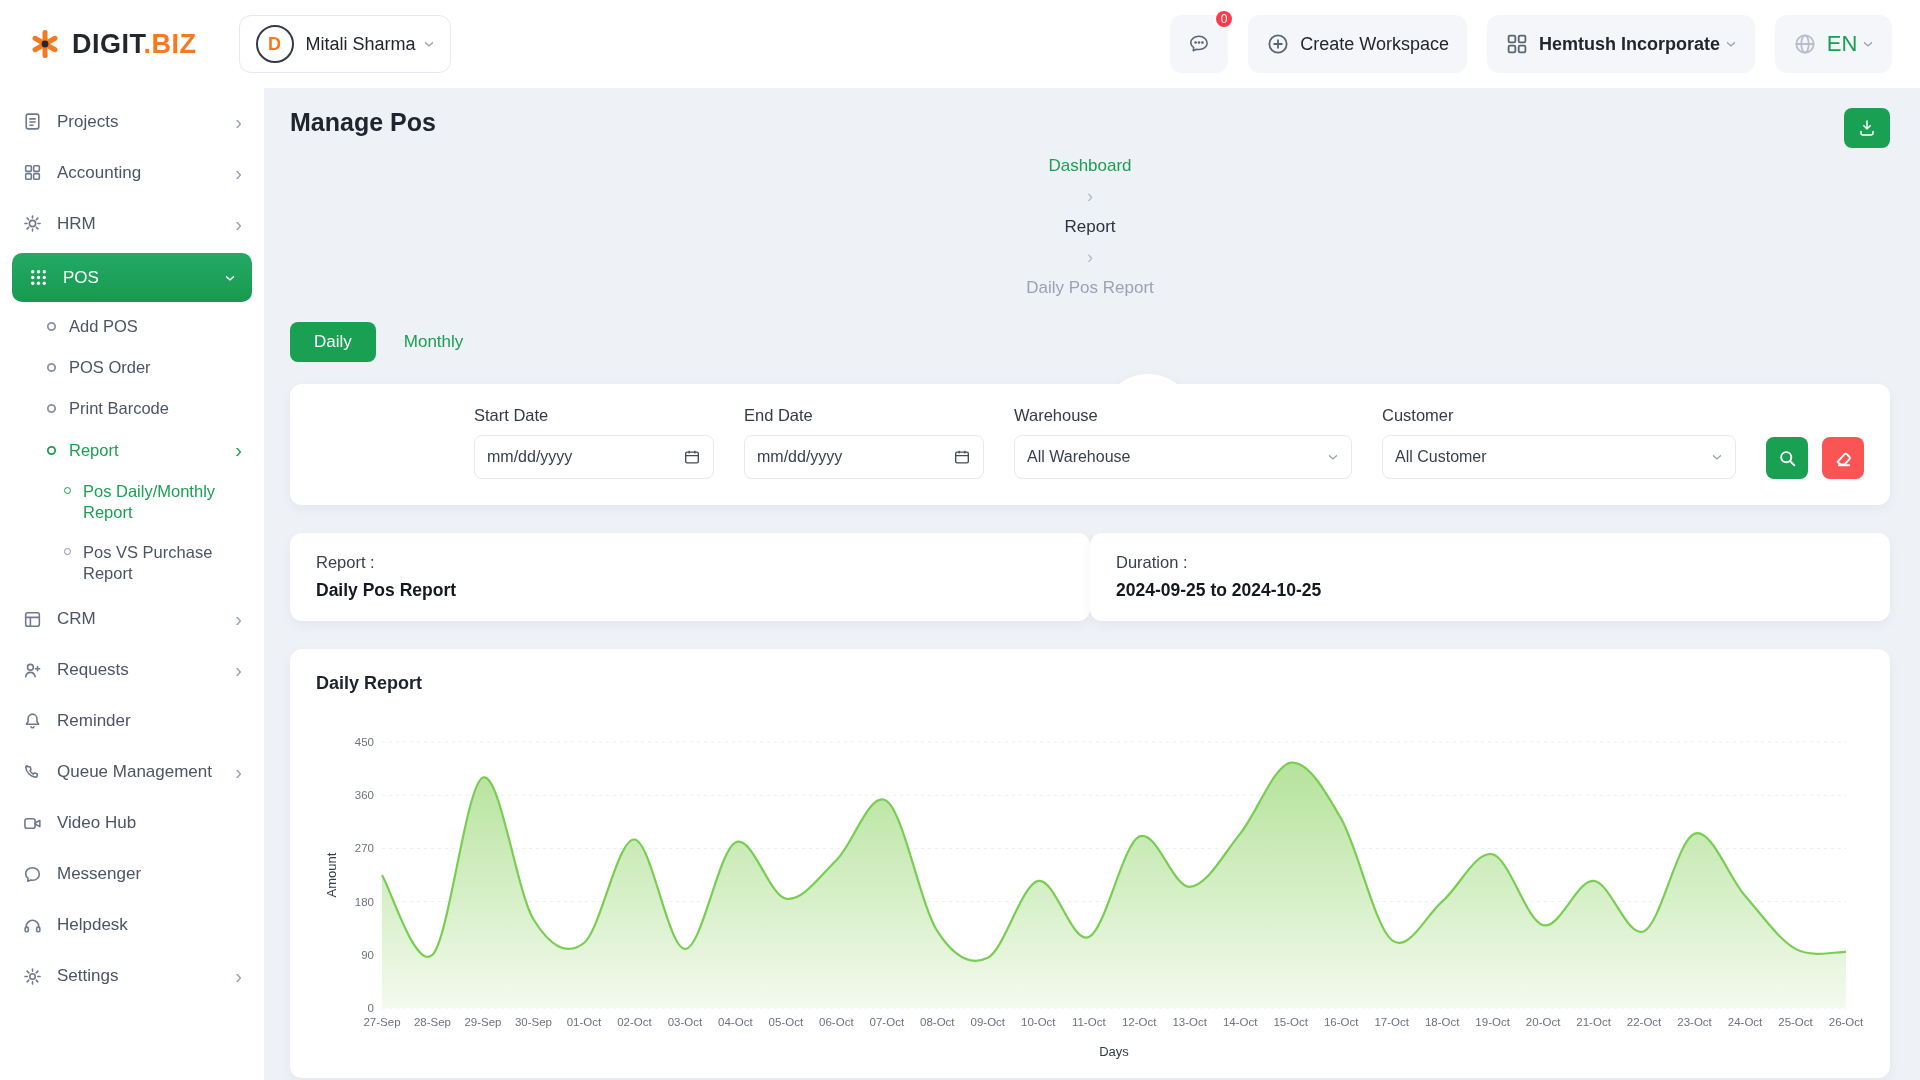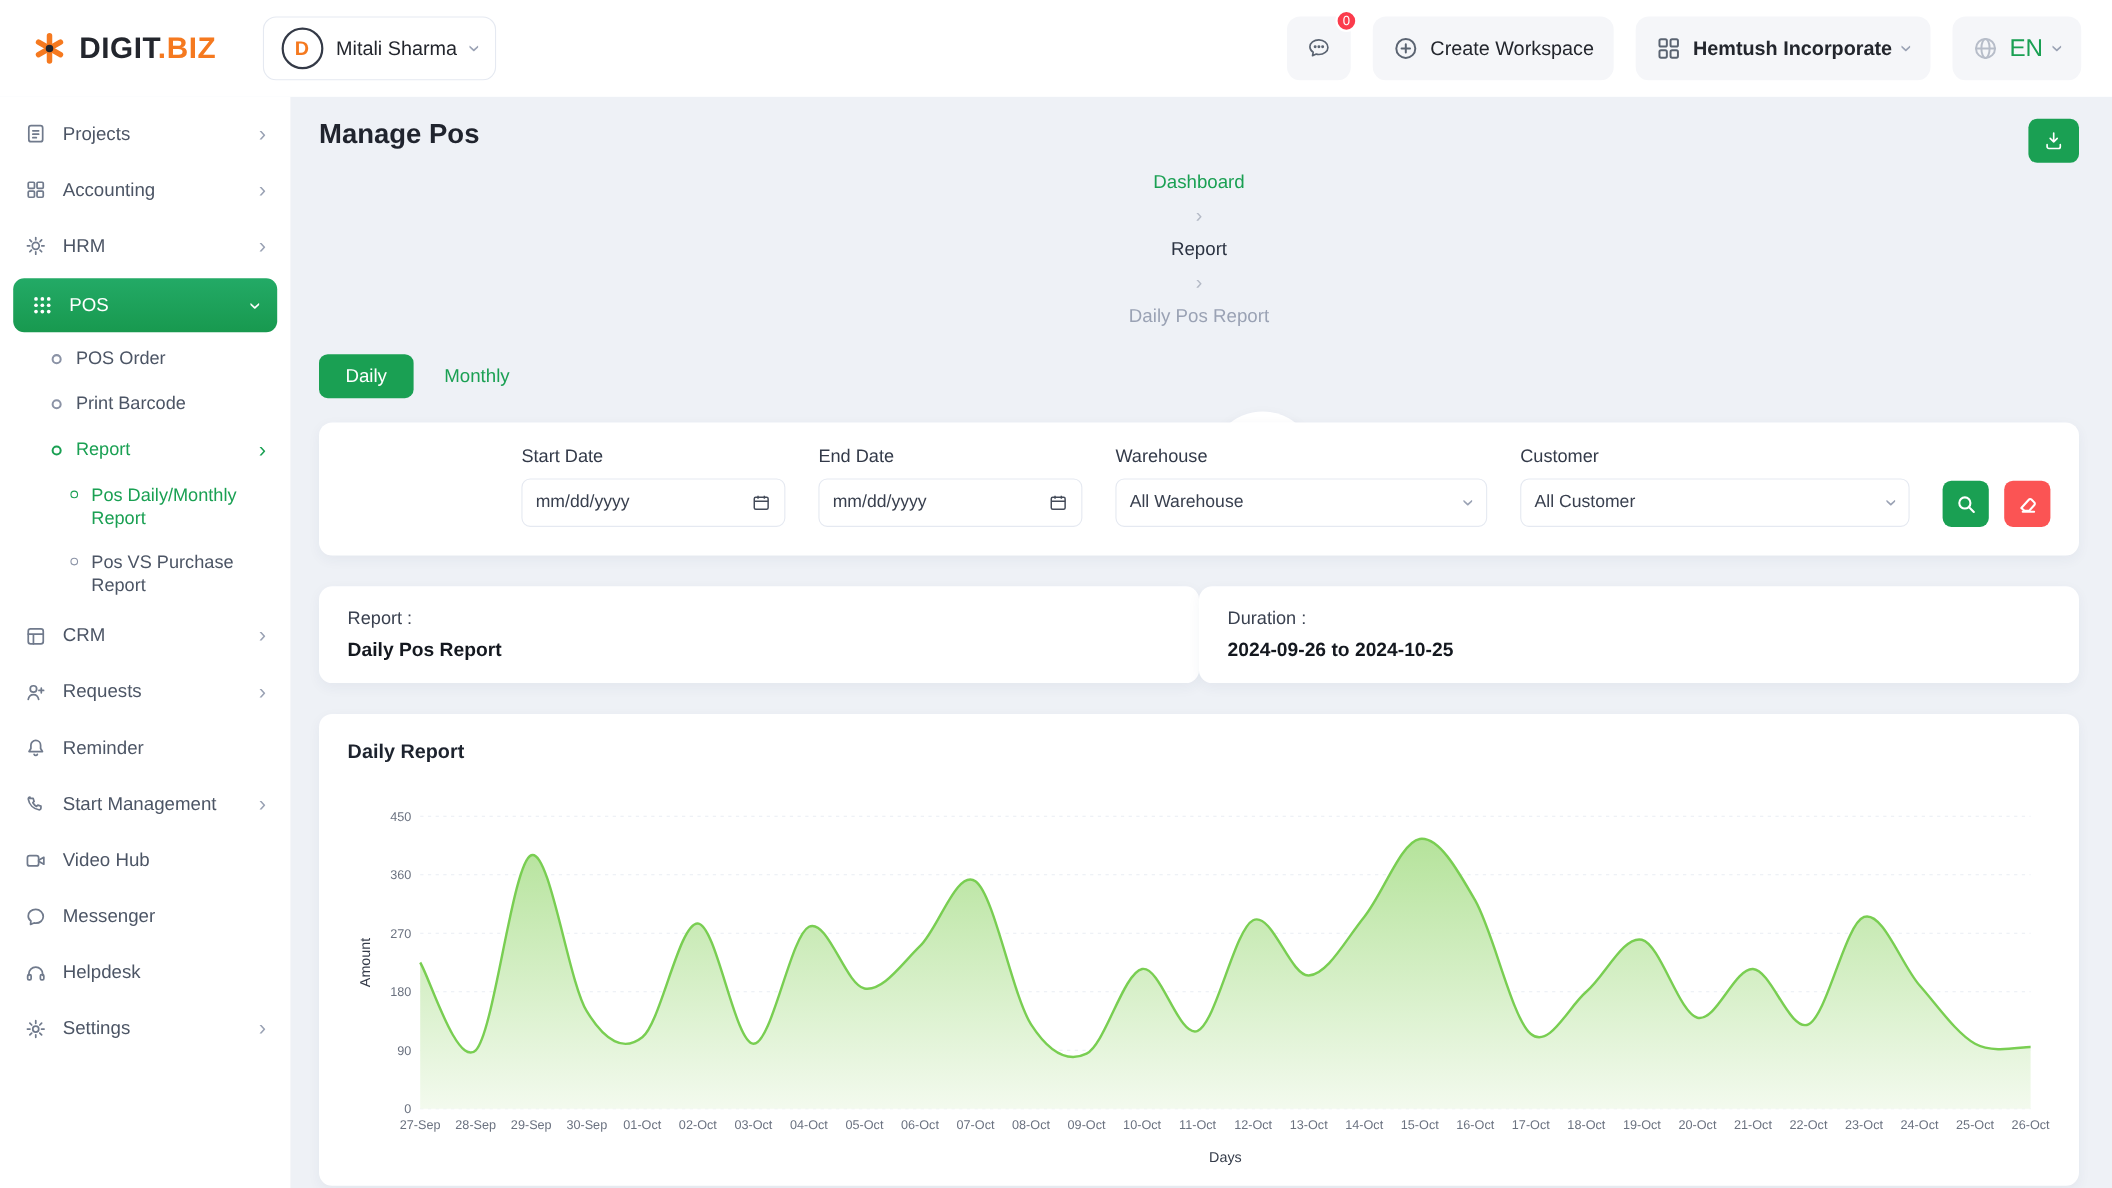--- a/index.html
+++ b/index.html
@@ -223,6 +223,14 @@
         </span>
       <span>POS</span>
       <span class="chev down">›</span>
+    </div>
+    <div class="sub-item">
+      <span class="dot">
+          <svg viewBox="0 0 12 12">
+            <circle cx="6" cy="6" r="4"></circle>
+          </svg>
+        </span>
+      <span>Add POS</span>
     </div>
     <div class="sub-item">
       <span class="dot">

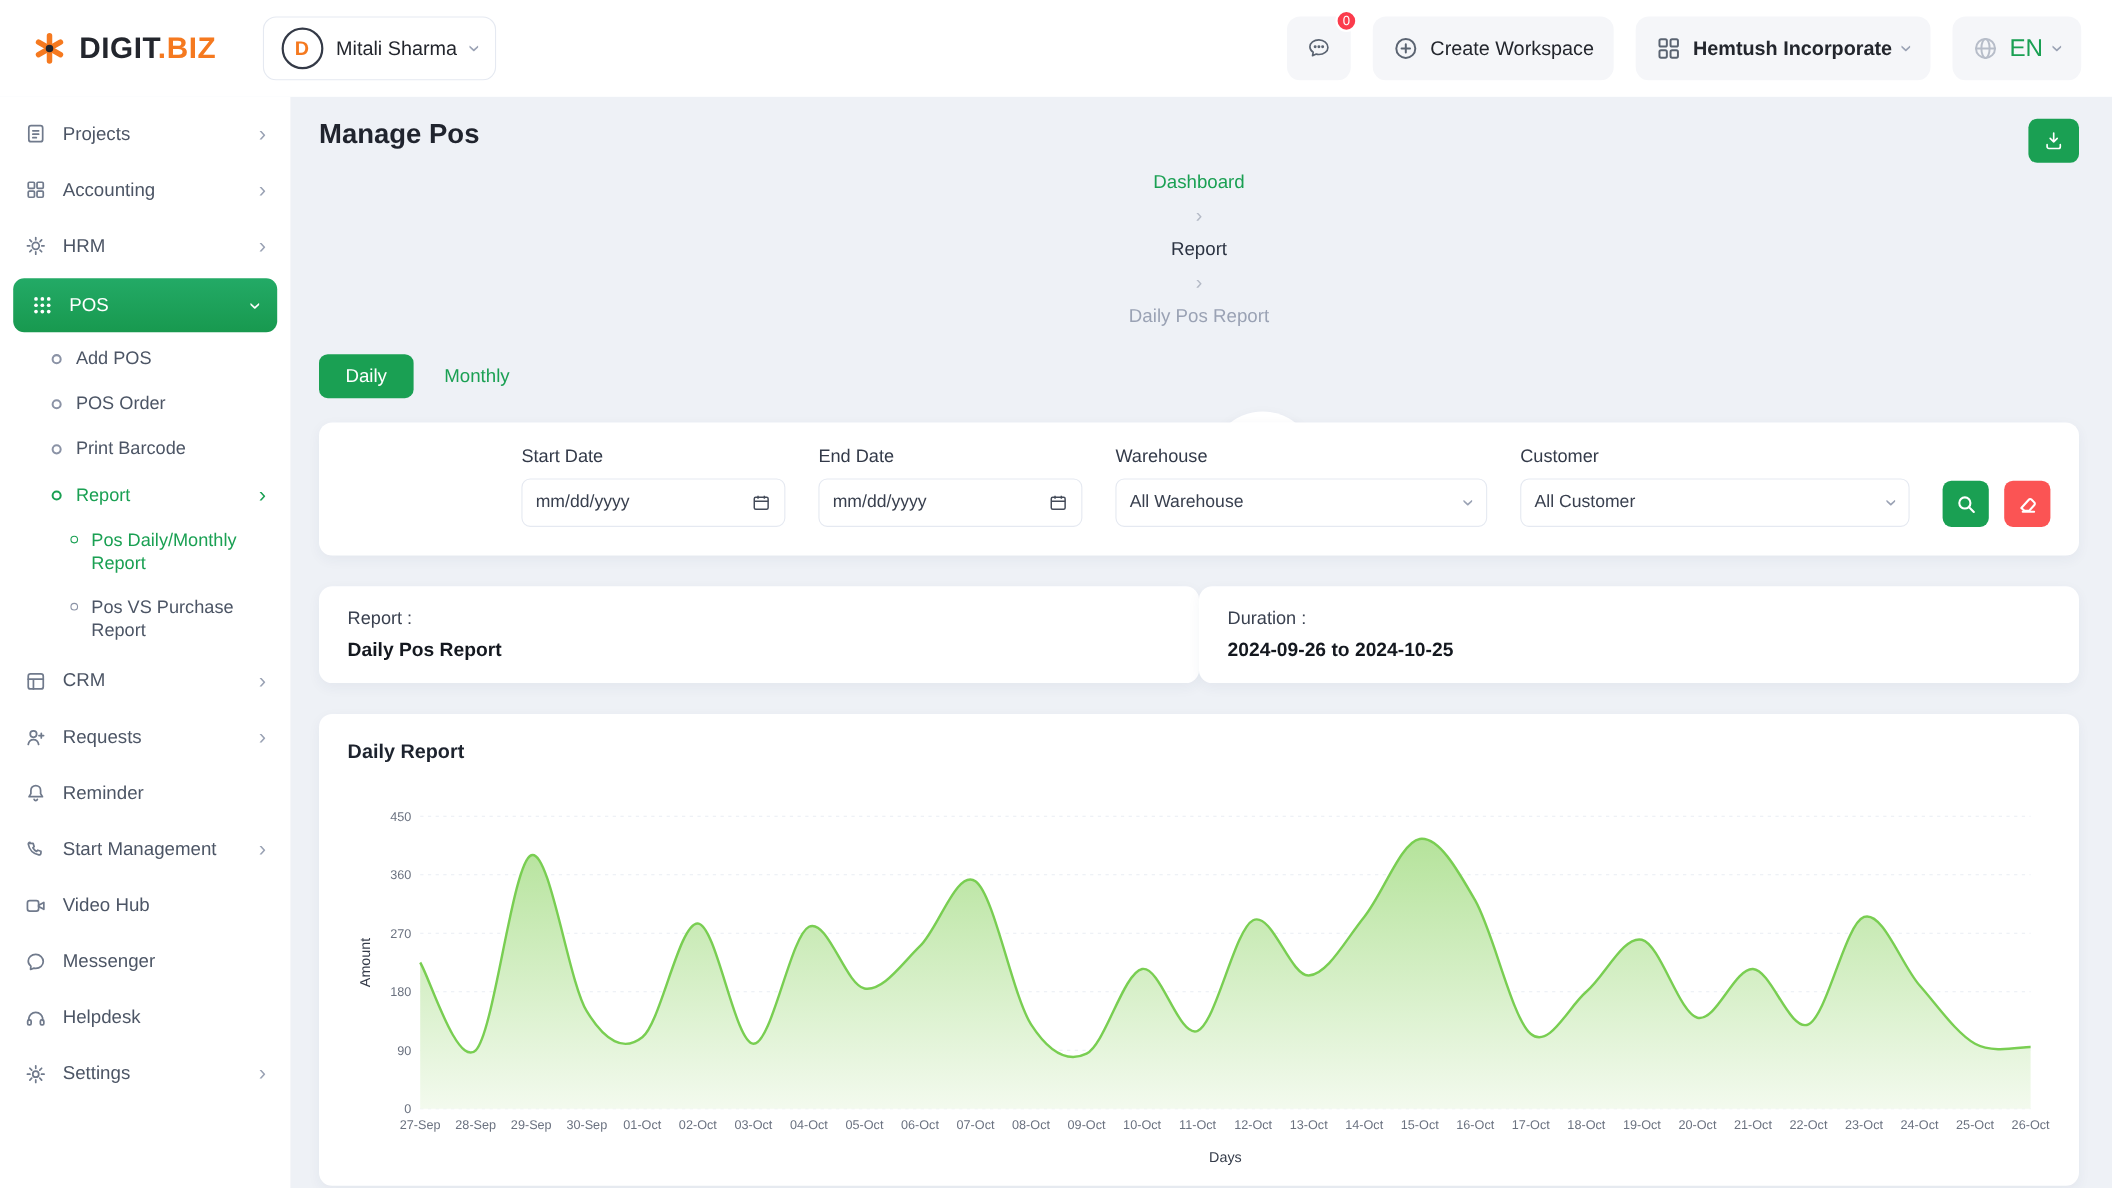--- a/index.html
+++ b/index.html
@@ -434,7 +434,7 @@
       </div>
       <div class="card summary-card">
         <div class="sum-label">Duration :</div>
-        <div class="sum-value">2024-09-26 to 2024-10-25</div>
+        <div class="sum-value">2024-09-25 to 2024-10-25</div>
       </div>
     </div>
 

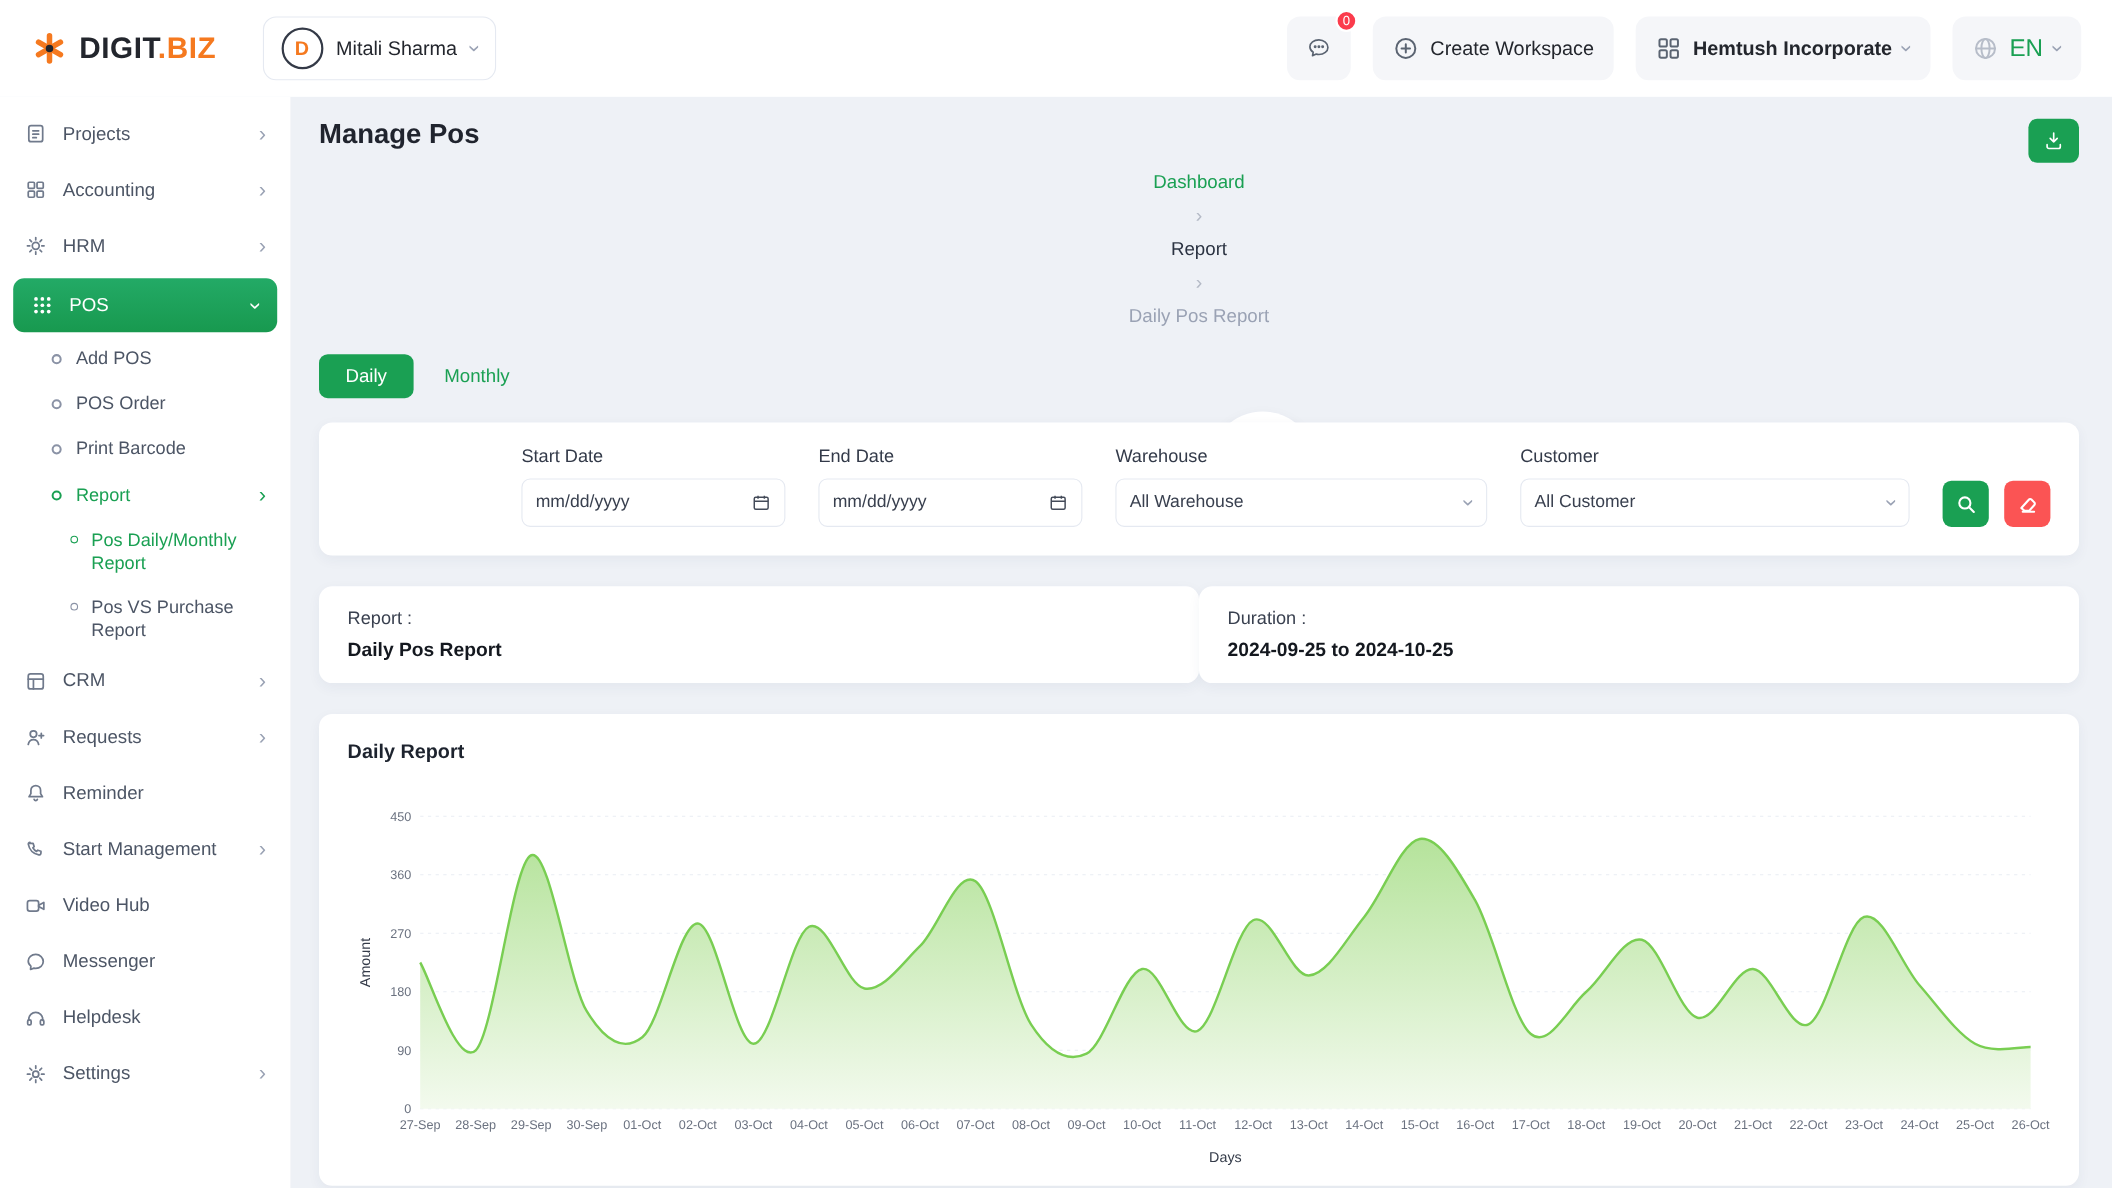--- a/index.html
+++ b/index.html
@@ -301,7 +301,7 @@
             <path d="M5 3.5c-1 0-1.6.9-1.4 1.9.8 4.6 4.4 8.2 9 9 1 .2 1.9-.5 1.9-1.5v-1.6l-2.7-.9-1.1 1.1a9 9 0 0 1-3.2-3.2l1.1-1.1-.9-2.7H5z"></path>
           </svg>
         </span>
-      <span>Start Management</span>
+      <span>Queue Management</span>
       <span class="chev">›</span>
     </div>
     <div class="side-item">

